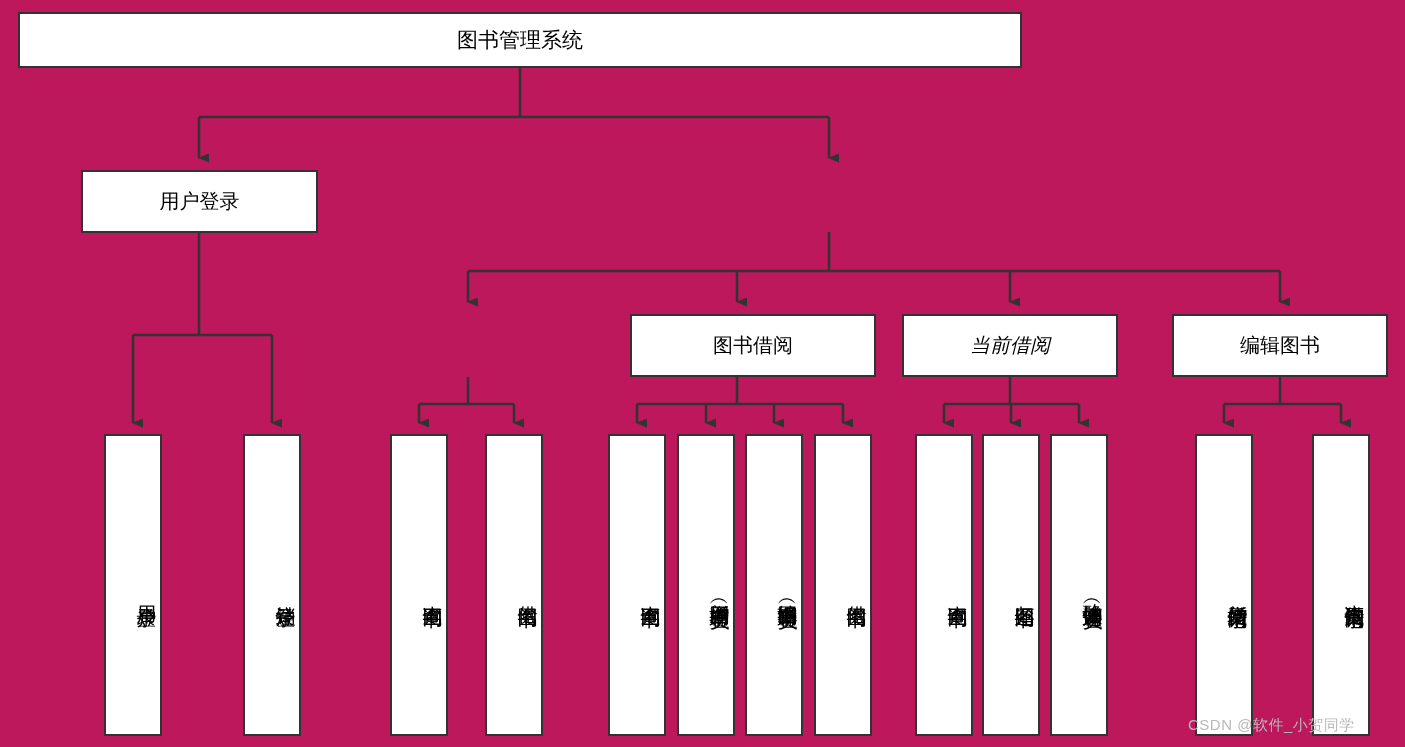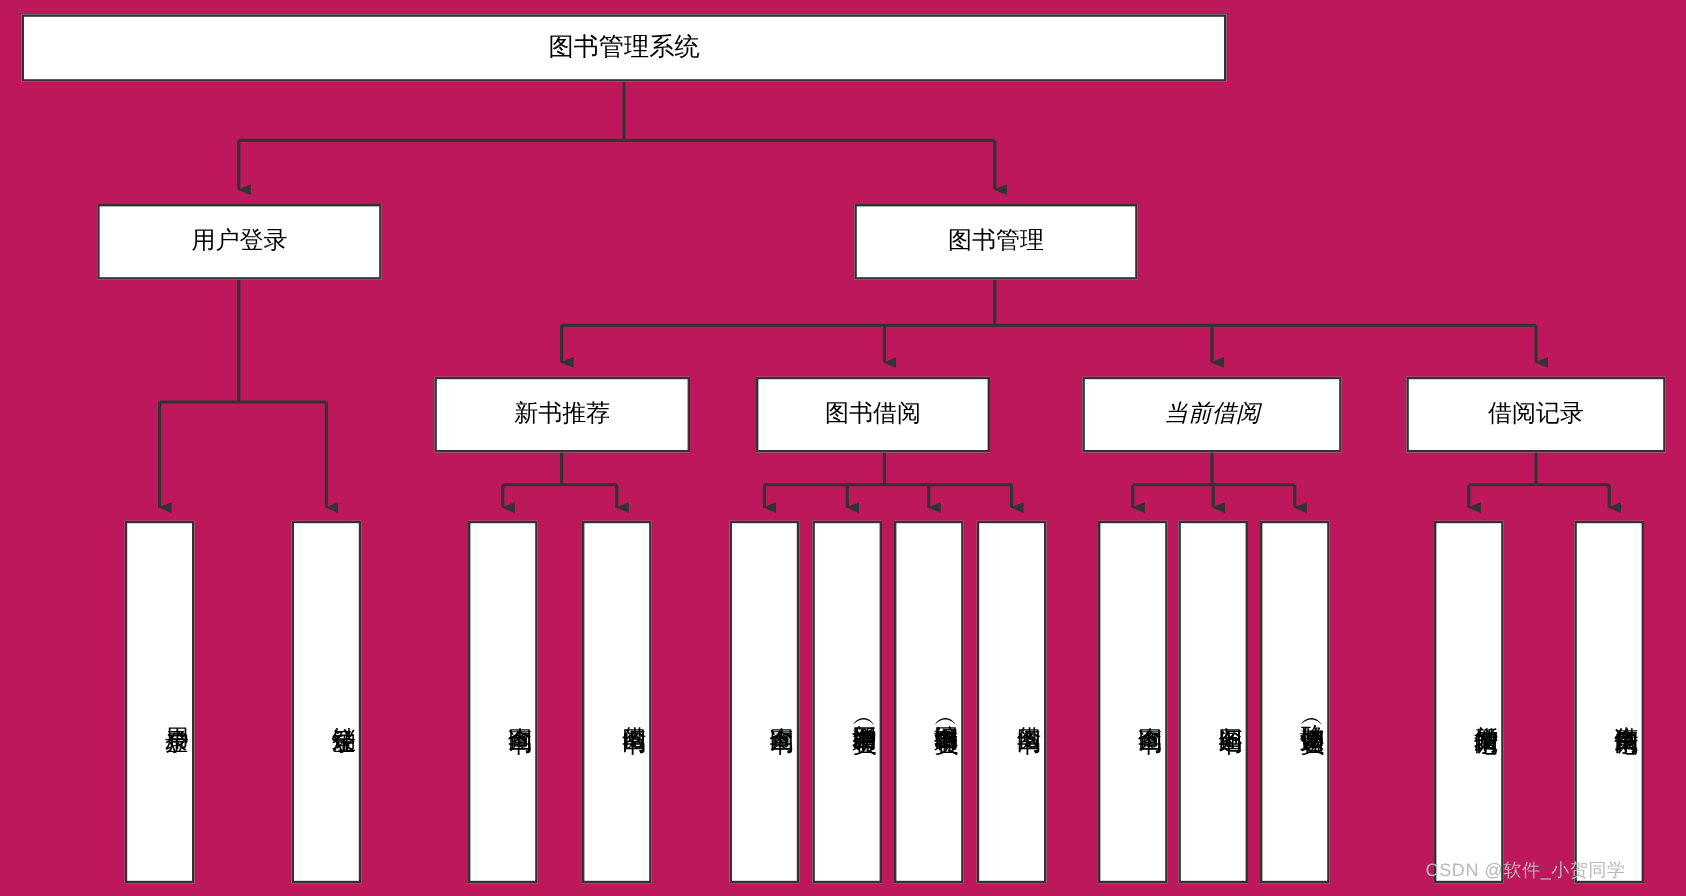--- a/index.html
+++ b/index.html
@@ -132,9 +132,6 @@
   <div class="node branch" style="left:81px; top:170px; width:237px; height:63px;">
     <span class="lbl">用户登录</span>
   </div>
-  <div class="node branch" style="left:712px; top:170px; width:236px; height:63px;">
-    <span class="lbl">图书管理</span>
-  </div>
 
   <div class="node branch" style="left:362px; top:314px; width:213px; height:63px;">
     <span class="lbl">新书推荐</span>

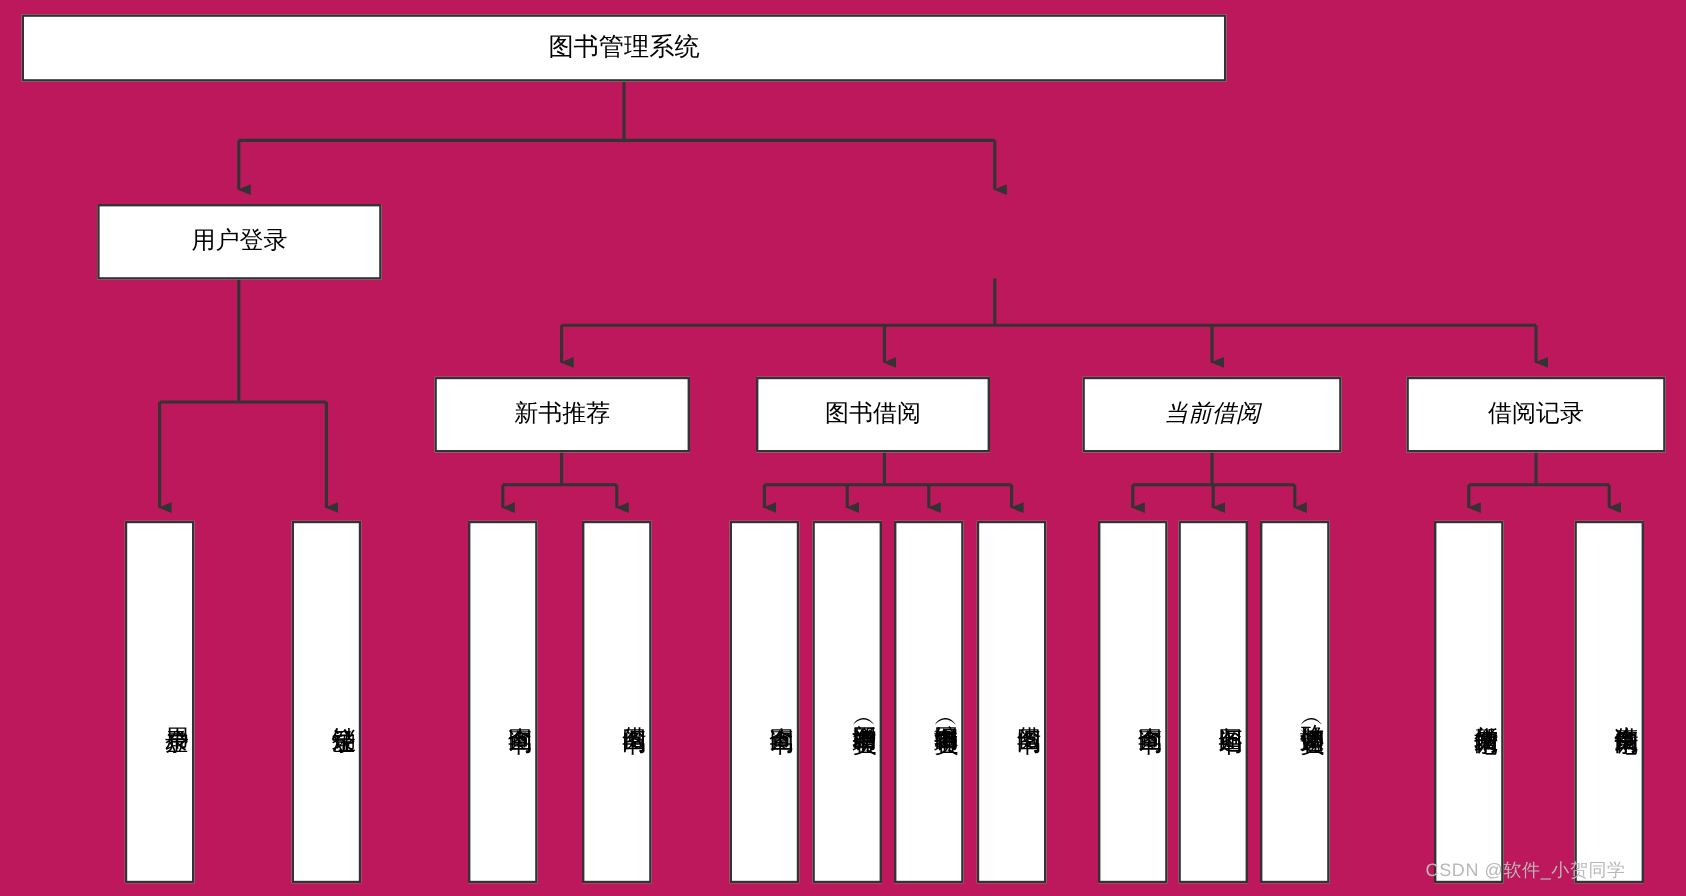--- a/index.html
+++ b/index.html
@@ -133,9 +133,6 @@
     <span class="lbl">用户登录</span>
   </div>
 
-  <div class="node branch" style="left:362px; top:314px; width:213px; height:63px;">
-    <span class="lbl">新书推荐</span>
-  </div>
   <div class="node branch" style="left:630px; top:314px; width:195px; height:63px;">
     <span class="lbl">图书借阅</span>
   </div>

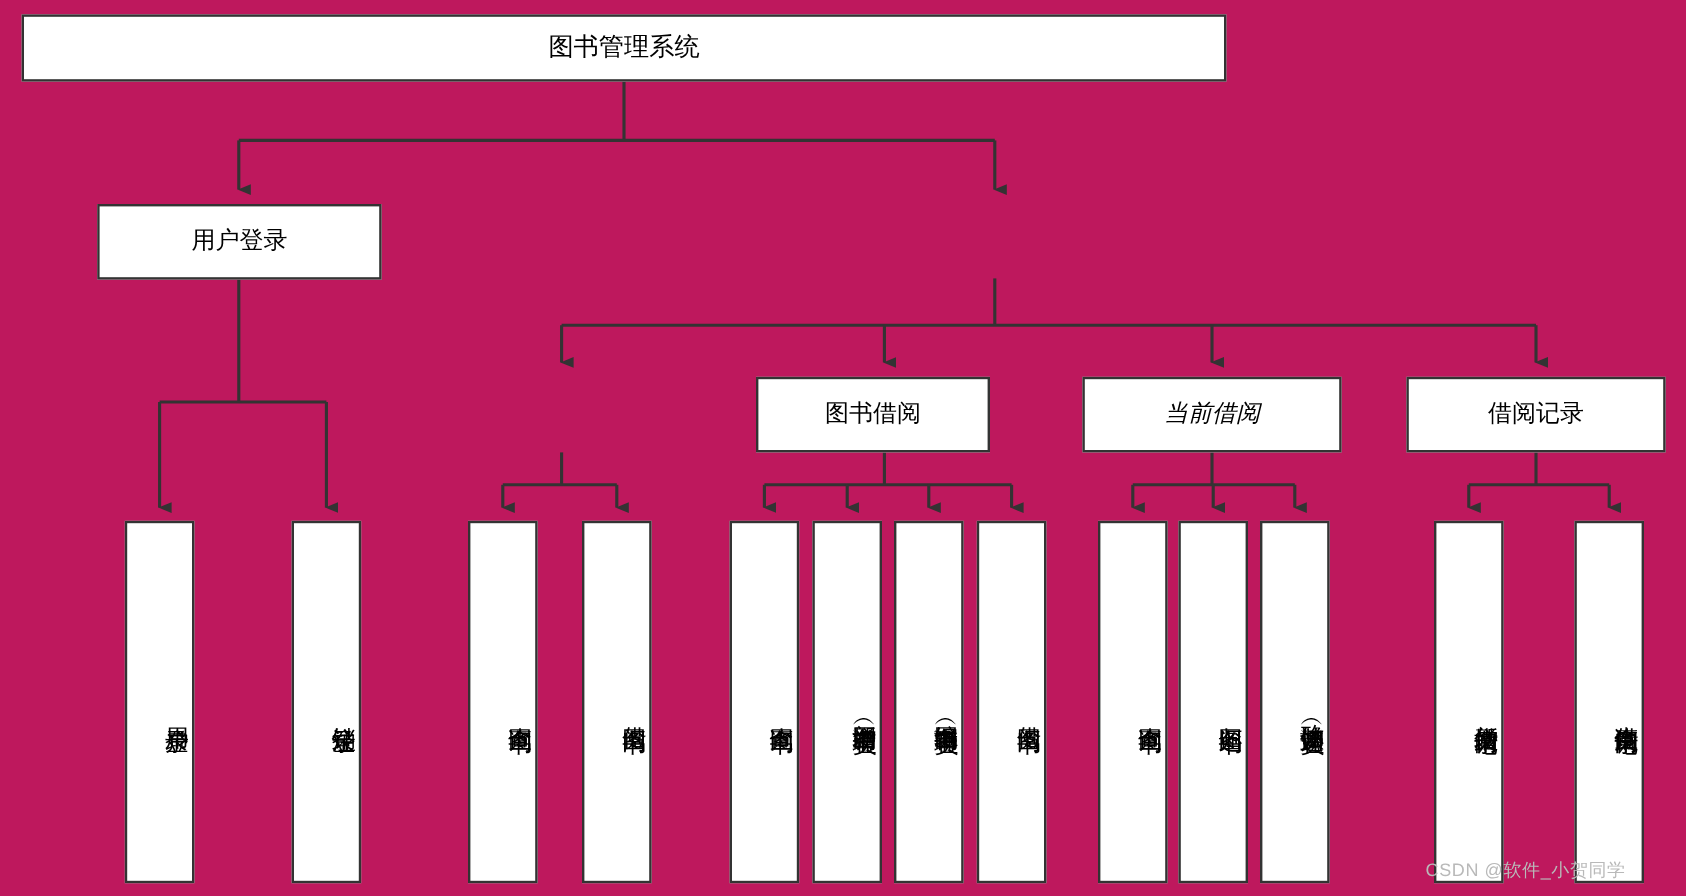--- a/index.html
+++ b/index.html
@@ -133,7 +133,7 @@
     <span class="lbl">用户登录</span>
   </div>
 
-  <div class="node branch" style="left:630px; top:314px; width:195px; height:63px;">
+  <div class="node branch" style="left:630px; top:314px; width:246px; height:63px;">
     <span class="lbl">图书借阅</span>
   </div>
   <div class="node branch" style="left:902px; top:314px; width:216px; height:63px;font-style:italic;">

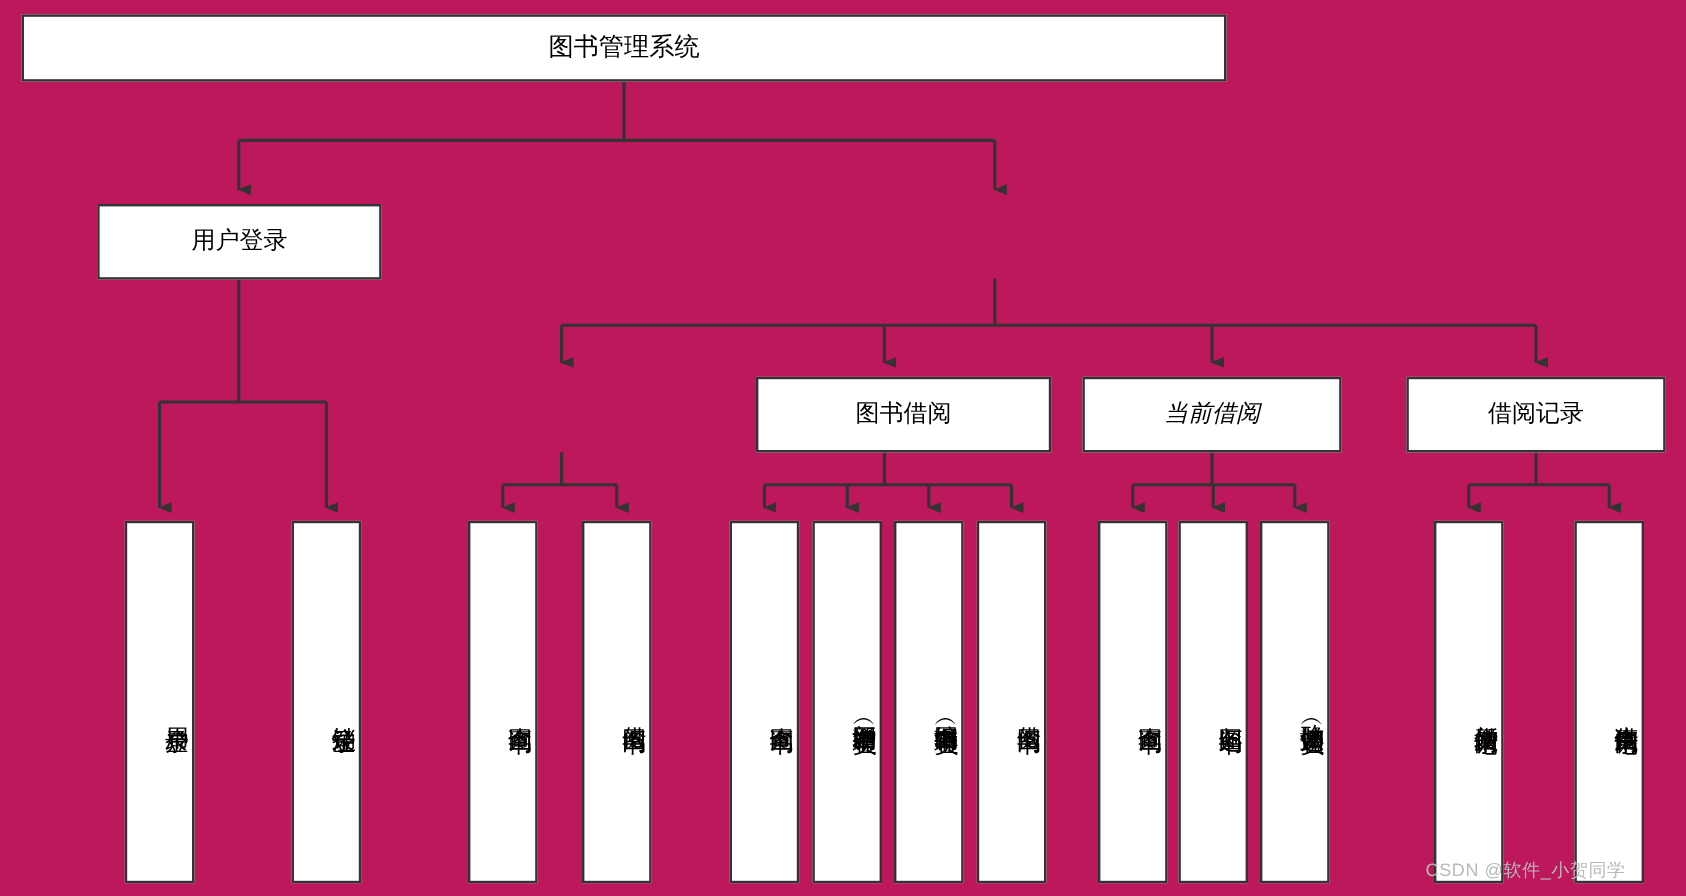--- a/index.html
+++ b/index.html
@@ -140,7 +140,7 @@
     <span class="lbl">当前借阅</span>
   </div>
   <div class="node branch" style="left:1172px; top:314px; width:216px; height:63px;">
-    <span class="lbl">借阅记录</span>
+    <span class="lbl">编辑图书</span>
   </div>
 
   <div class="node leaf" style="left:104px; top:434px; width:58px; height:302px;">

